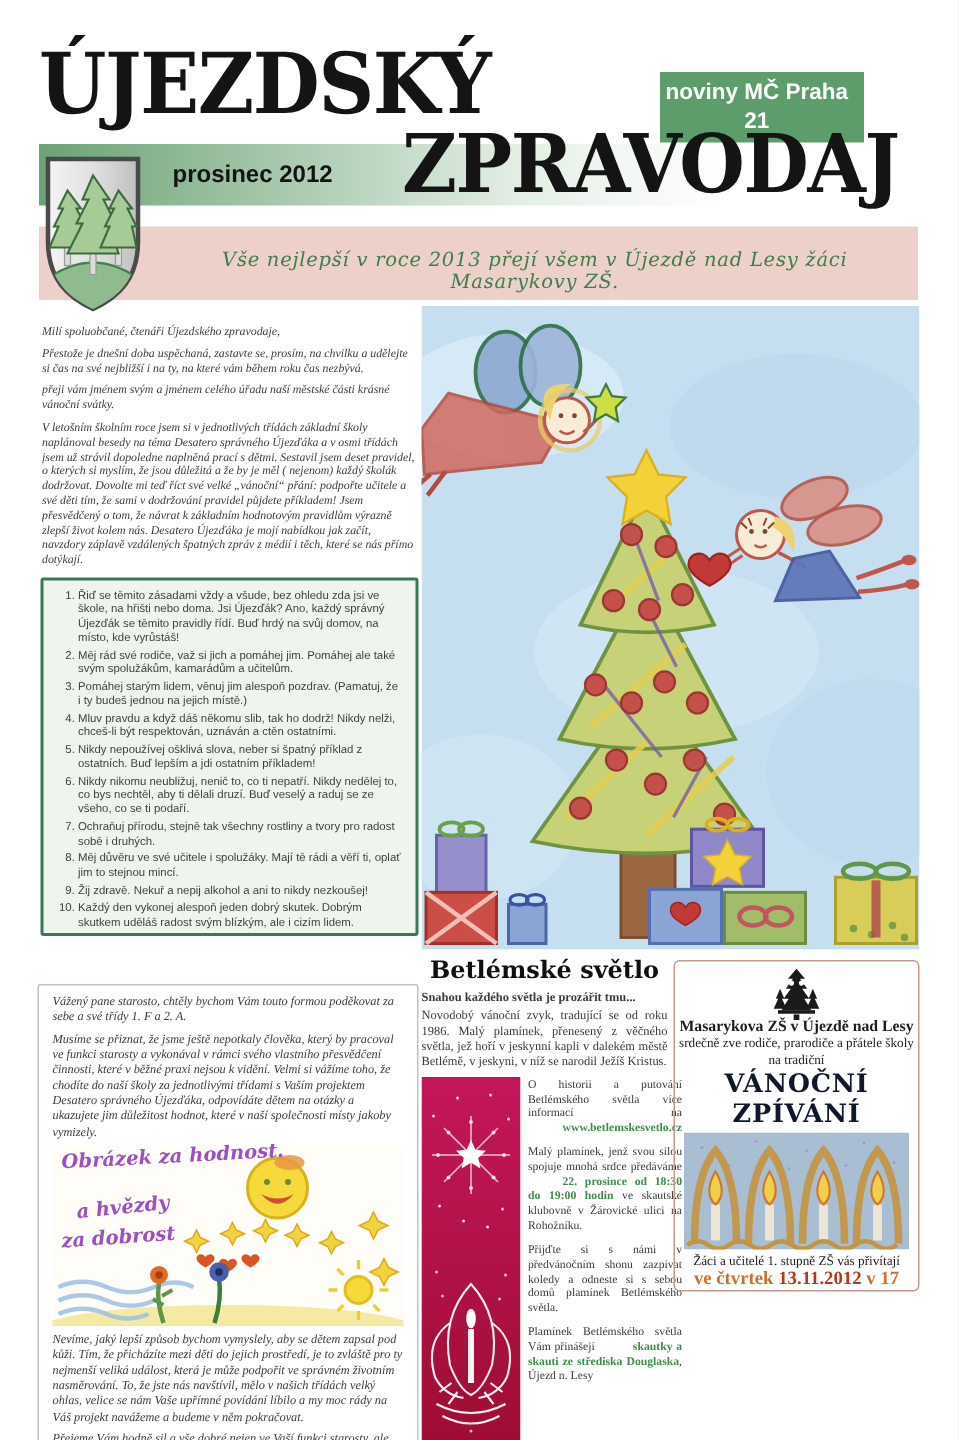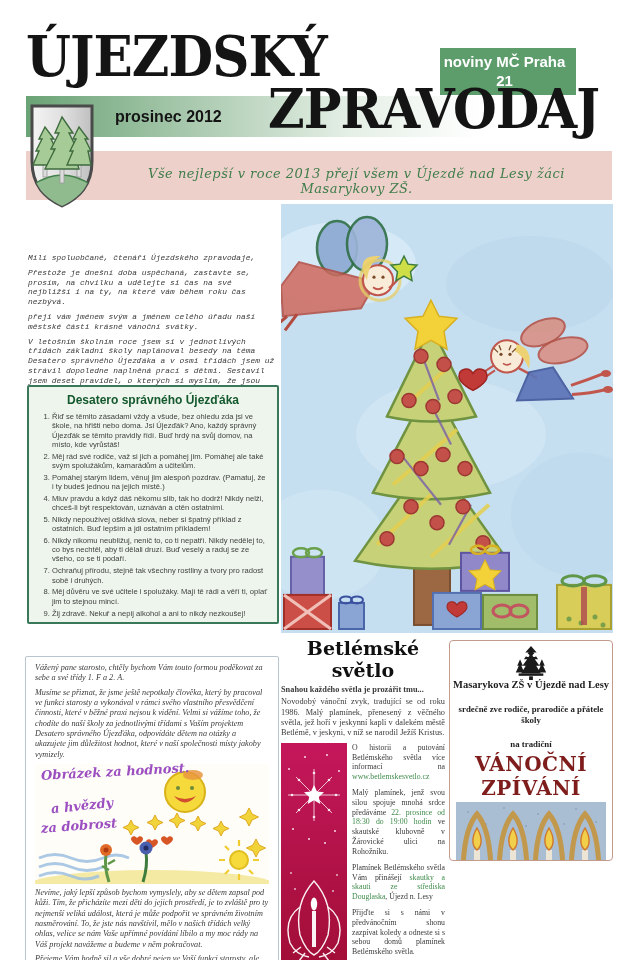--- a/index.html
+++ b/index.html
@@ -27,7 +27,7 @@
 
   
   .intro{position:absolute;left:28px;top:216px;width:250px;height:168px;overflow:hidden;
-    font-family:Liberation Mono, monospace;font-style:italic;font-size:7.9px;line-height:1.24;color:#3a3a3a;margin-top:37px;}
+    font-family:Liberation Serif, serif;font-style:italic;font-size:7.9px;line-height:1.24;color:#3a3a3a;}
   .intro p{margin:0 0 5px 0;}
 
   

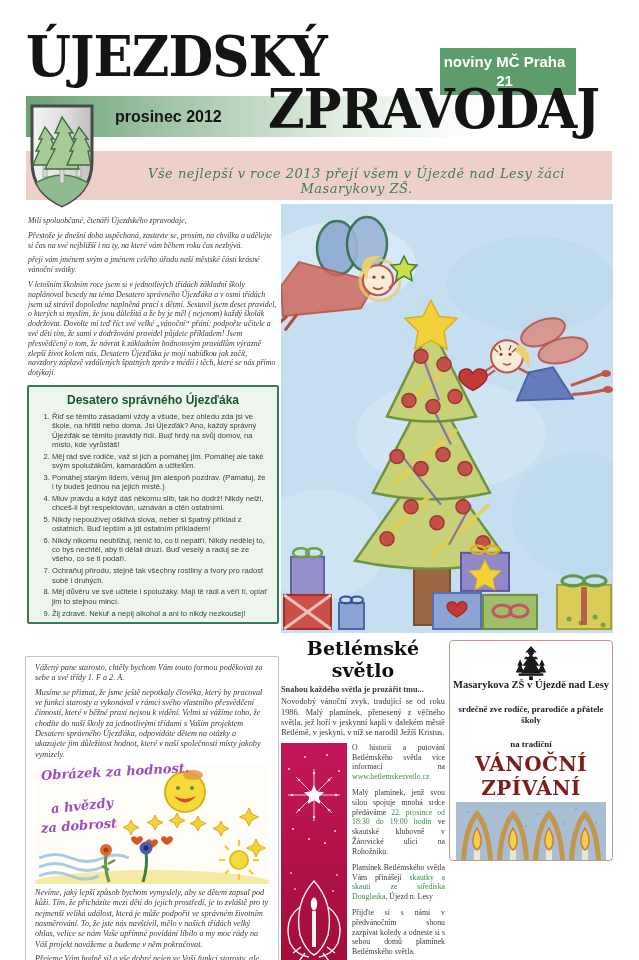--- a/index.html
+++ b/index.html
@@ -140,7 +140,6 @@
   </section>
 
   <section class="desatero">
-    <h2>Desatero správného Újezďáka</h2>
     <ol>
       <li>Řiď se těmito zásadami vždy a všude, bez ohledu zda jsi ve škole, na hřišti nebo doma. Jsi Újezďák? Ano, každý správný Újezďák se těmito pravidly řídí. Buď hrdý na svůj domov, na místo, kde vyrůstáš!</li>
       <li>Měj rád své rodiče, važ si jich a pomáhej jim. Pomáhej ale také svým spolužákům, kamarádům a učitelům.</li>

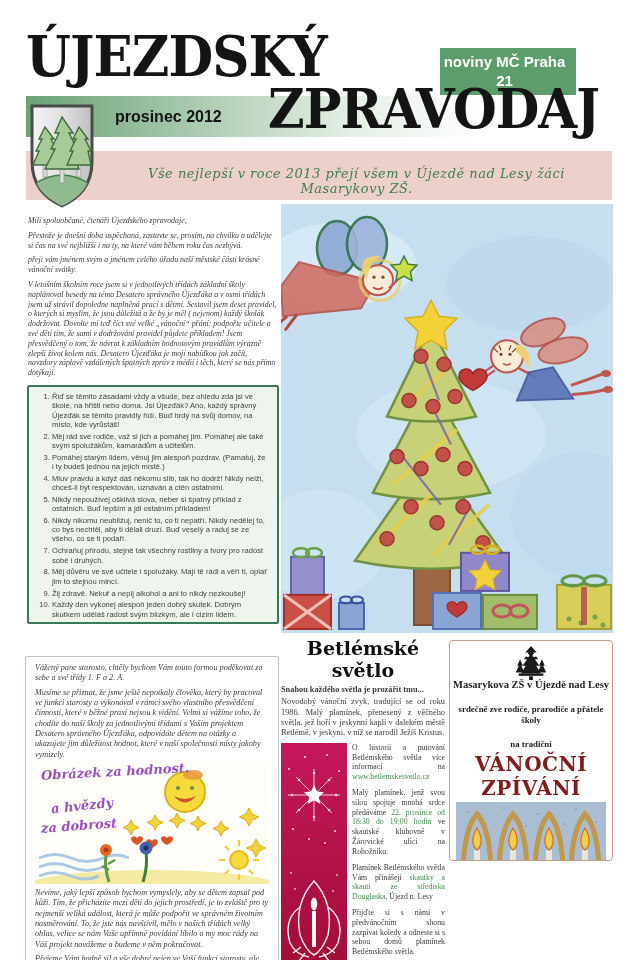--- a/index.html
+++ b/index.html
@@ -58,7 +58,7 @@
   .betlem{position:absolute;left:281px;top:637px;width:164px;
     font-family:"Liberation Serif",serif;color:#3a3a3a;}
   .betlem h2{margin:0 0 4px 0;text-align:center;font-family:"DejaVu Serif",serif;
-    font-size:19px;color:#101010;}
+    font-size:16px;color:#101010;}
   .betlem .lead{margin:0 0 2px 0;font-weight:bold;font-size:8.3px;line-height:1.25;text-align:justify;}
   .betlem .p1{margin:0 0 4px 0;font-size:8.3px;line-height:1.25;text-align:justify;}
   .betlem-cols{display:flex;gap:5px;}

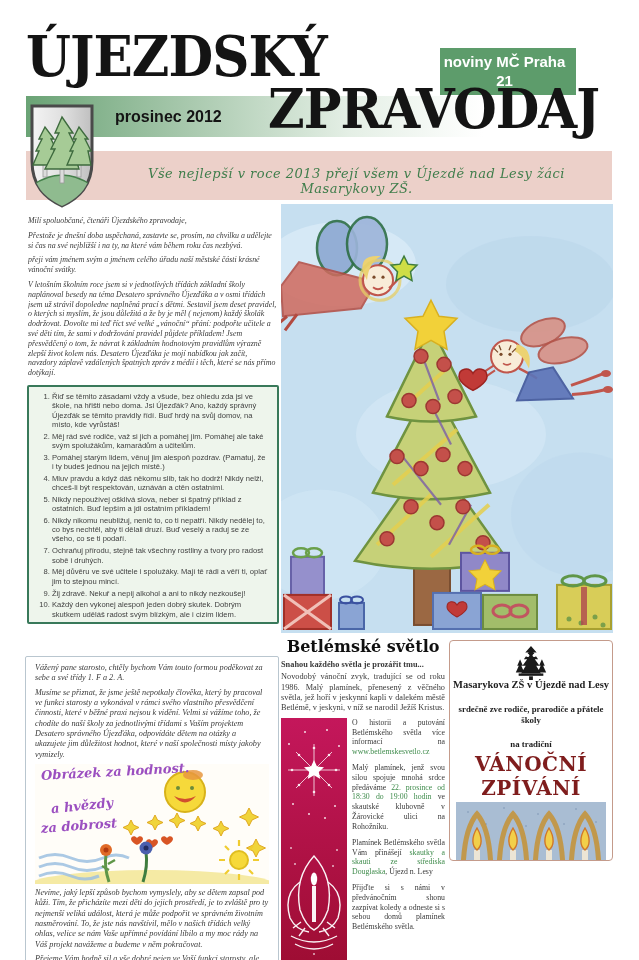--- a/index.html
+++ b/index.html
@@ -74,7 +74,7 @@
     font-family:"Liberation Serif",serif;color:#1d1d1d;overflow:hidden;}
   .owl{width:38px;height:34px;margin:0 auto;}
   .school{font-weight:bold;font-size:10.5px;margin-top:1px;}
-  .inv{font-weight:bold;font-size:8.8px;line-height:1.2;margin-top:14px;}
+  .inv{font-weight:normal;font-size:8.8px;line-height:1.2;}
   .vz-title{font-family:"DejaVu Serif",serif;font-weight:bold;font-size:20px;color:#7f1d1d;
     margin:2px 0 2px 0;letter-spacing:.5px;}
   .candles{width:150px;height:78px;margin:0 auto 2px auto;display:block;}

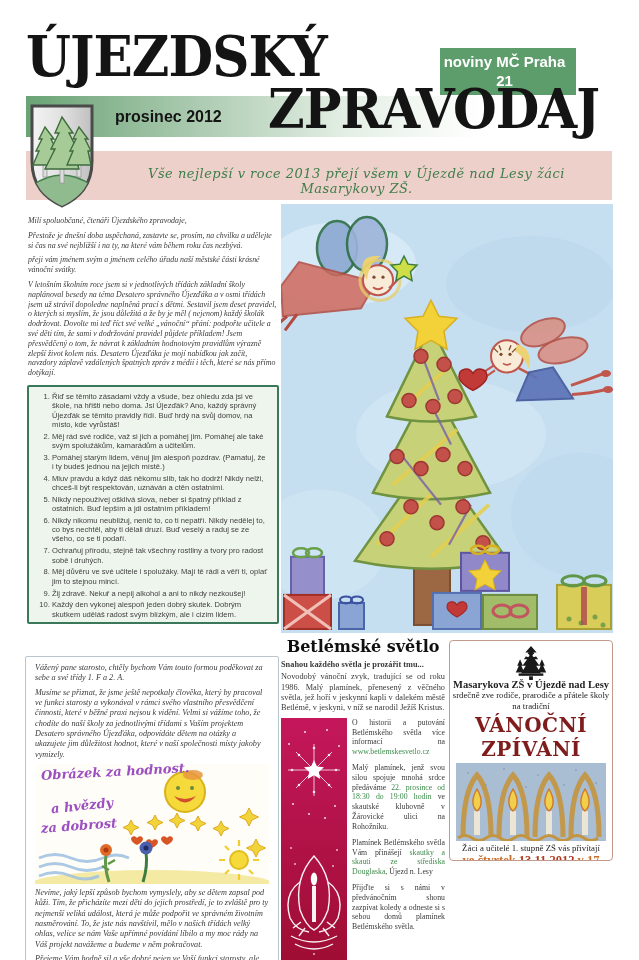--- a/index.html
+++ b/index.html
@@ -75,7 +75,7 @@
   .owl{width:38px;height:34px;margin:0 auto;}
   .school{font-weight:bold;font-size:10.5px;margin-top:1px;}
   .inv{font-weight:normal;font-size:8.8px;line-height:1.2;}
-  .vz-title{font-family:"DejaVu Serif",serif;font-weight:bold;font-size:20px;color:#7f1d1d;
+  .vz-title{font-family:"DejaVu Serif",serif;font-weight:bold;font-size:17px;color:#0f172a;
     margin:2px 0 2px 0;letter-spacing:.5px;}
   .candles{width:150px;height:78px;margin:0 auto 2px auto;display:block;}
   .l1{font-size:8.8px;}

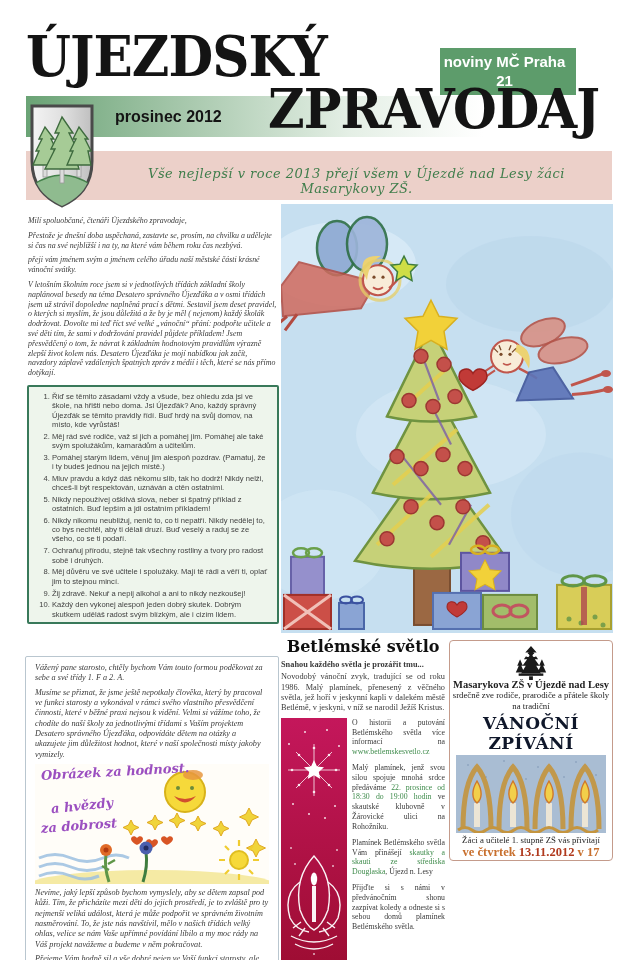--- a/index.html
+++ b/index.html
@@ -66,7 +66,7 @@
   .ornament svg{display:block;width:100%;height:100%;}
   .bside{flex:1;font-size:7.8px;line-height:1.26;text-align:justify;}
   .bside p{margin:0 0 6px 0;}
-  .grn{color:#3e8b4b;font-weight:normal;}
+  .grn{color:#3e8b4b;font-weight:bold;margin-left:23px;}
 
   
   .vanocni{position:absolute;left:449px;top:640px;width:164px;height:221px;box-sizing:border-box;

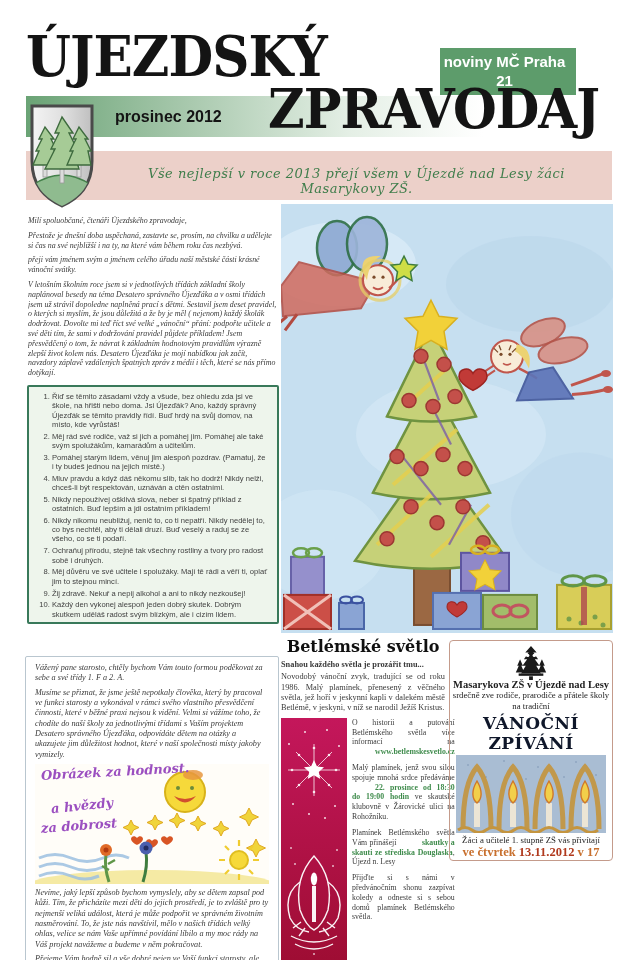--- a/index.html
+++ b/index.html
@@ -350,8 +350,8 @@
       <div class="bside">
         <p><span>O historii a putování Betlémského světla více informací na </span><span class="grn">www.betlemskesvetlo.cz</span></p>
         <p><span>Malý plamínek, jenž svou silou spojuje mnohá srdce předáváme </span><span class="grn">22. prosince od 18:30 do 19:00 hodin</span><span> ve skautské klubovně v Žárovické ulici na Rohožníku.</span></p>
+        <p>Přijďte si s námi v předvánočním shonu zazpívat koledy a odneste si s sebou domů plamínek Betlémského světla.</p>
         <p><span>Plamínek Betlémského světla Vám přinášejí </span><span class="grn">skautky a skauti ze střediska Douglaska</span><span>, Újezd n. Lesy</span></p>
-        <p>Přijďte si s námi v předvánočním shonu zazpívat koledy a odneste si s sebou domů plamínek Betlémského světla.</p>
       </div>
     </div>
   </section>

